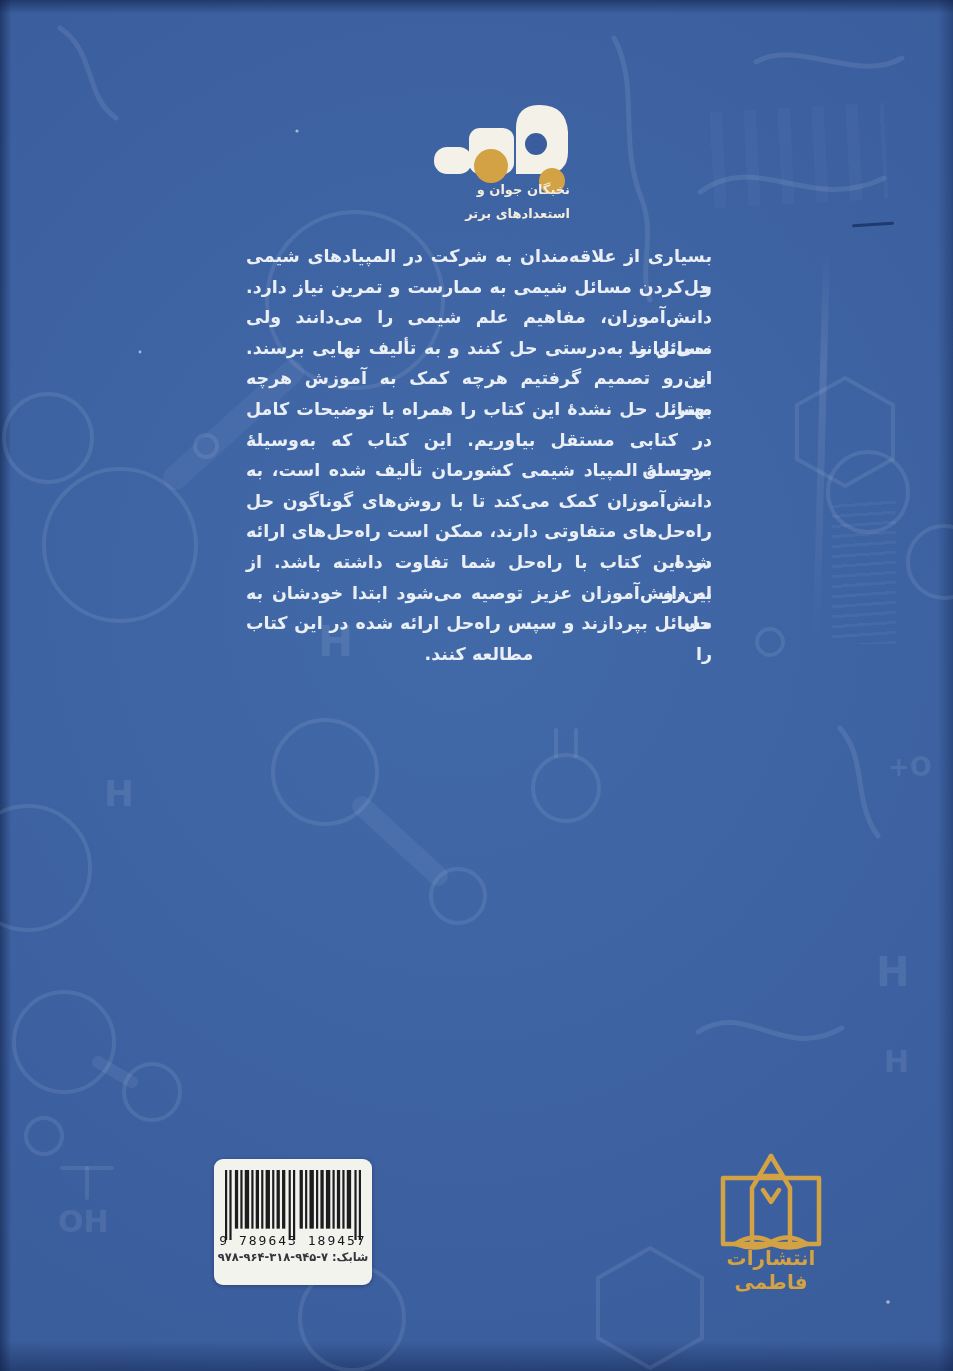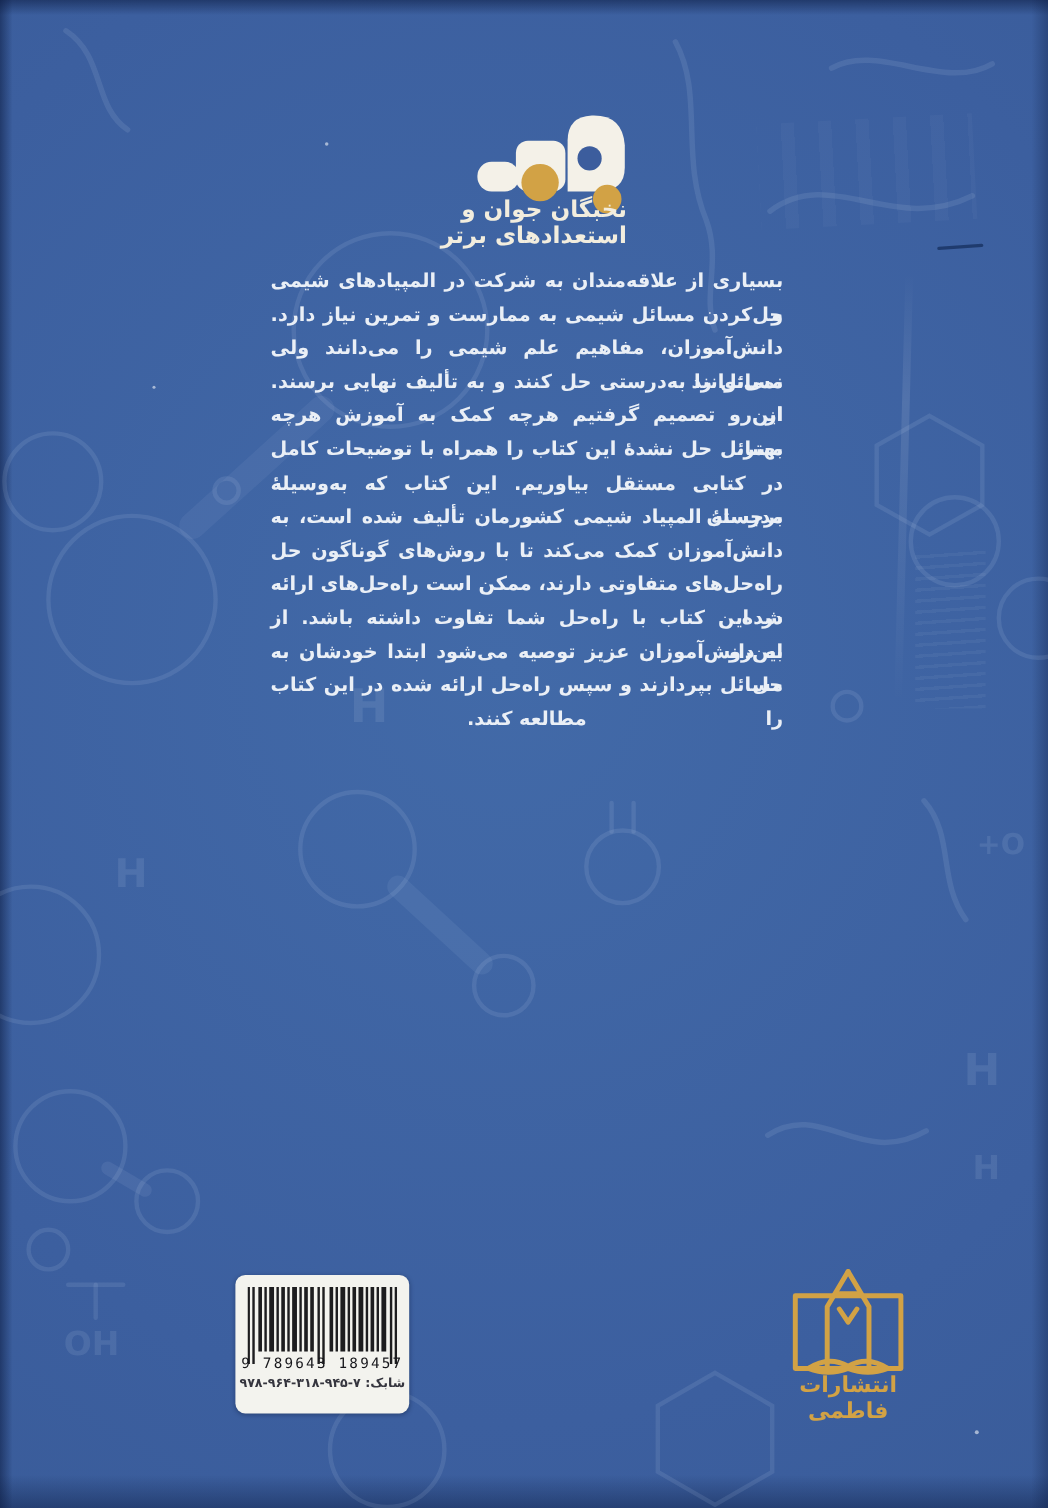--- a/index.html
+++ b/index.html
@@ -33,7 +33,7 @@
   .tagline{
     position:absolute;right:383px;top:178px;width:230px;
     direction:rtl;text-align:right;
-    color:#F2EDDE;font-size:21px;font-weight:600;line-height:24px;
+    color:#F2EDDE;font-size:13px;font-weight:600;line-height:24px;
     letter-spacing:0;
   }
 

